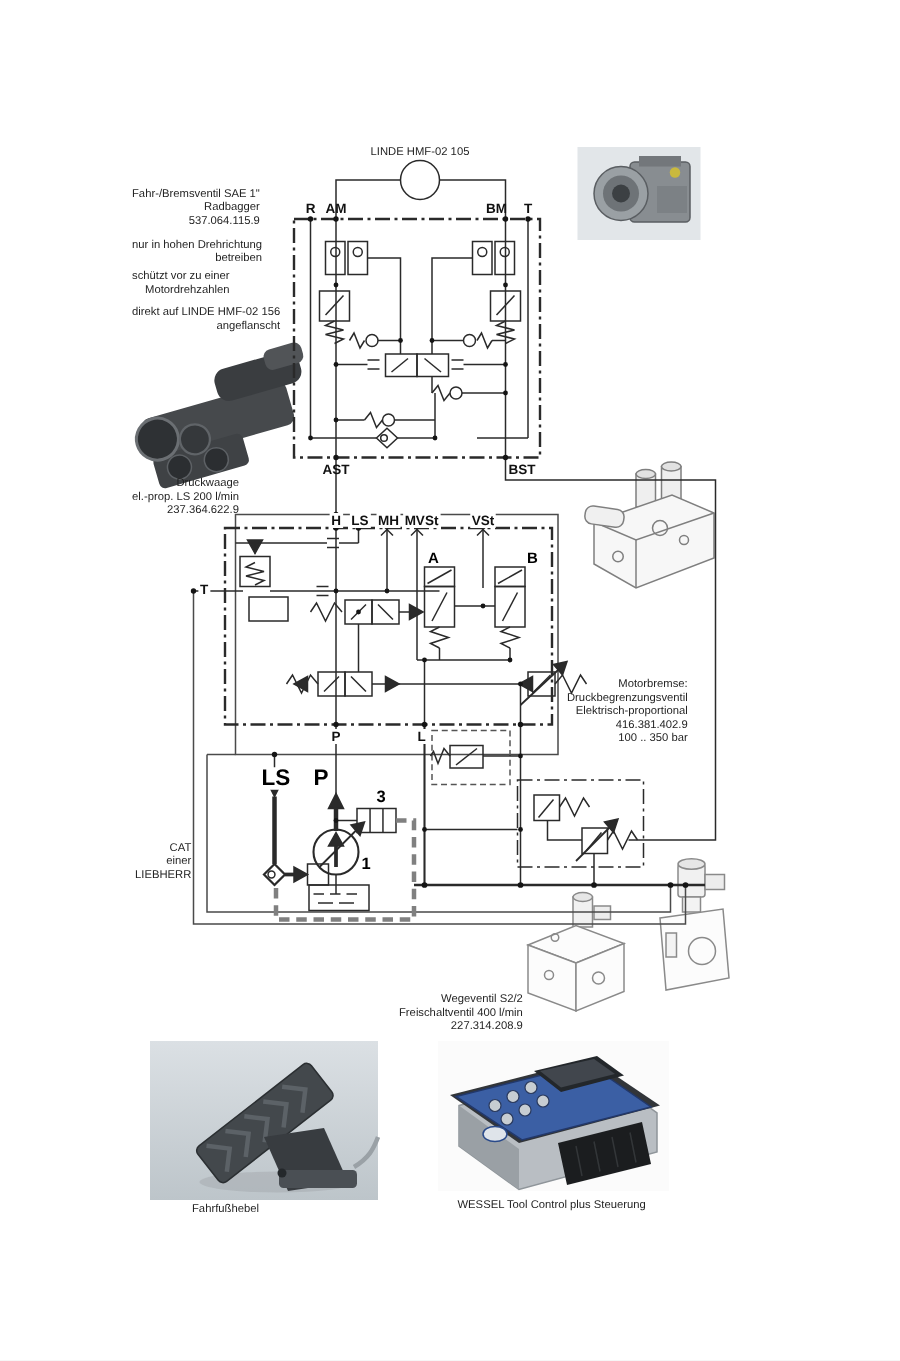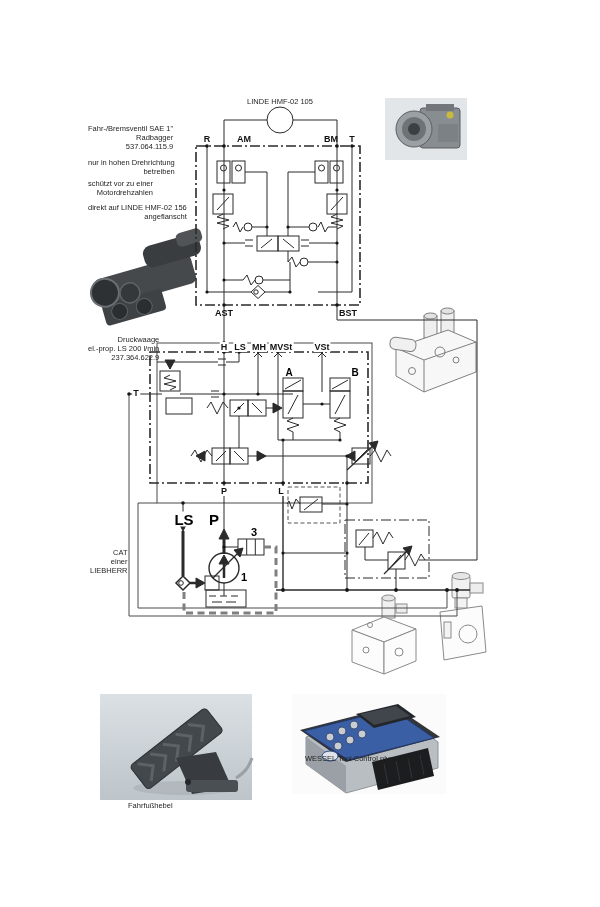--- a/index.html
+++ b/index.html
@@ -388,7 +388,7 @@
 <span class="toplabel" style="left:280px;top:101px">LINDE HMF-02 105</span>
 
 <span class="port nobg" style="left:207px;top:139px">R</span>
-<span class="port nobg" style="left:244px;top:139px">AM</span>
+<span class="port nobg" style="left:224px;top:139px">AM</span>
 <span class="port nobg" style="left:331px;top:139px">BM</span>
 <span class="port nobg" style="left:352px;top:139px">T</span>
 <span class="port nobg" style="left:224px;top:313px">AST</span>

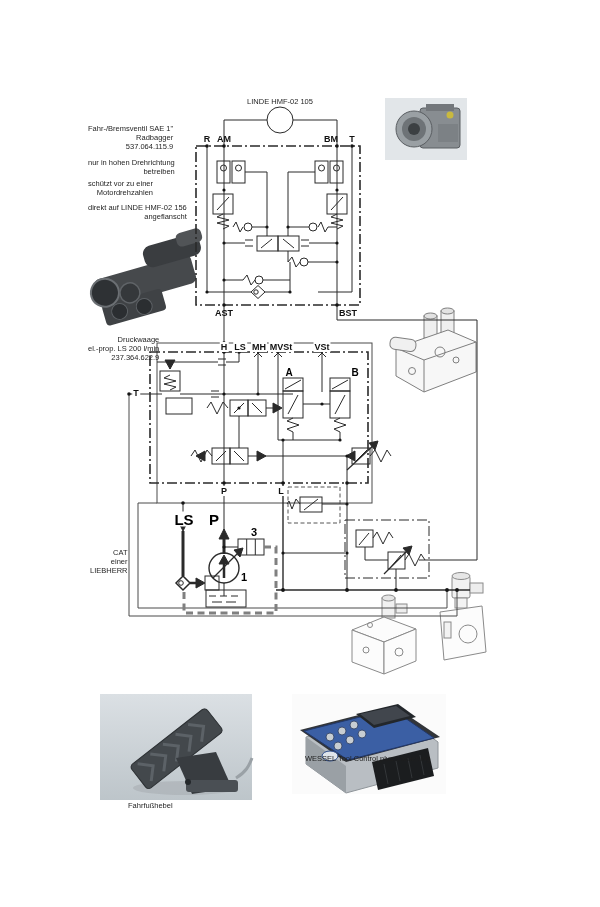--- a/index.html
+++ b/index.html
@@ -427,7 +427,7 @@
   <span>direkt auf LINDE HMF-02 156</span>
   <span>angeflanscht</span>
 </div>
-<div class="note" style="left:88px;top:335px">
+<div class="note" style="left:88px;top:317px">
   <span>Druckwaage</span>
   <span>el.-prop. LS 200 l/min</span>
   <span>237.364.622.9</span>

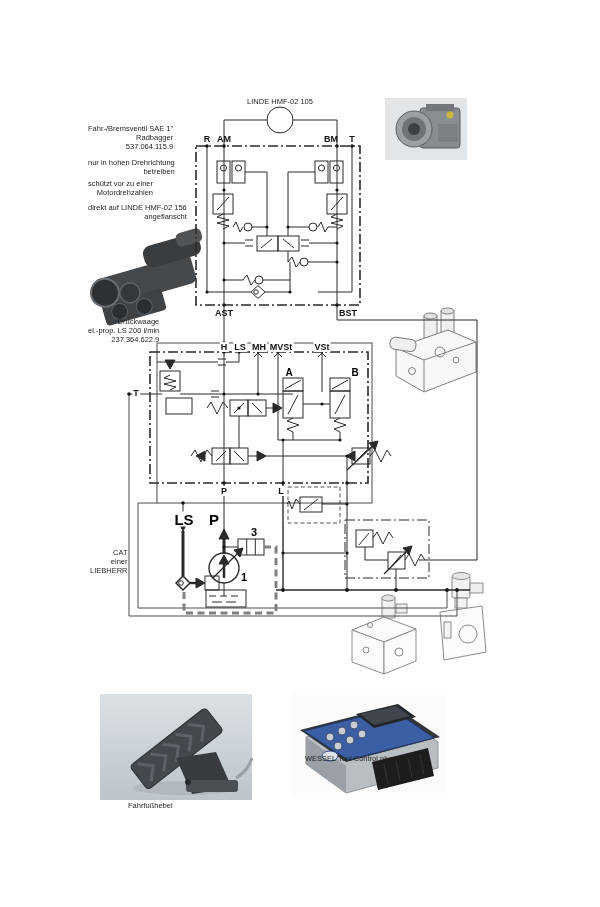--- a/index.html
+++ b/index.html
@@ -437,6 +437,13 @@
   <span>einer</span>
   <span>LIEBHERR</span>
 </div>
+<div class="note" style="left:378px;top:451px">
+  <span>Motorbremse:</span>
+  <span>Druckbegrenzungsventil</span>
+  <span>Elektrisch-proportional</span>
+  <span>416.381.402.9</span>
+  <span>100 .. 350 bar</span>
+</div>
 
 <span class="caption" style="left:128px;top:801px">Fahrfußhebel</span>
 <span class="caption" style="left:305px;top:754px">WESSEL Tool Control plus Steuerung</span>

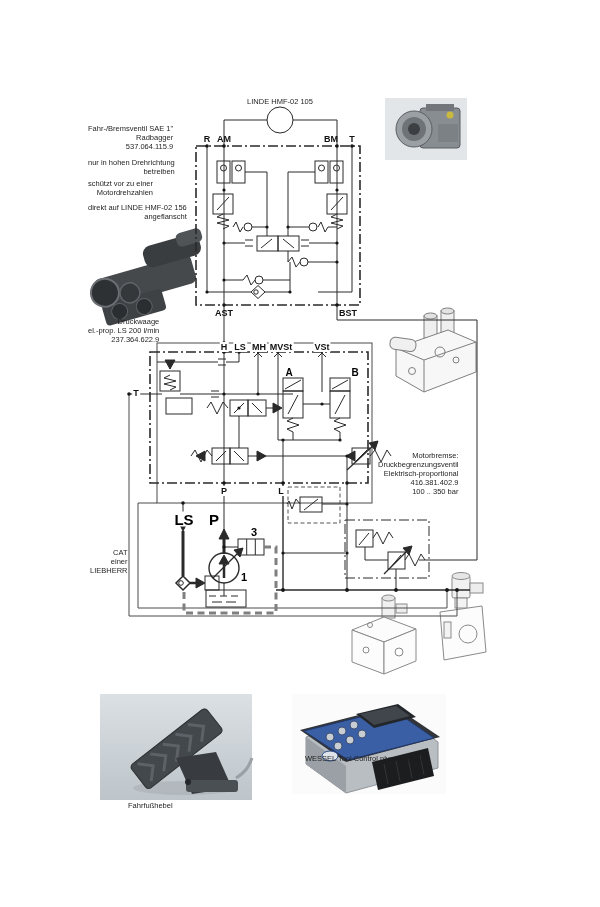--- a/index.html
+++ b/index.html
@@ -432,7 +432,7 @@
   <span>el.-prop. LS 200 l/min</span>
   <span>237.364.622.9</span>
 </div>
-<div class="note" style="left:90px;top:548px">
+<div class="note" style="left:90px;top:560px">
   <span>CAT</span>
   <span>einer</span>
   <span>LIEBHERR</span>

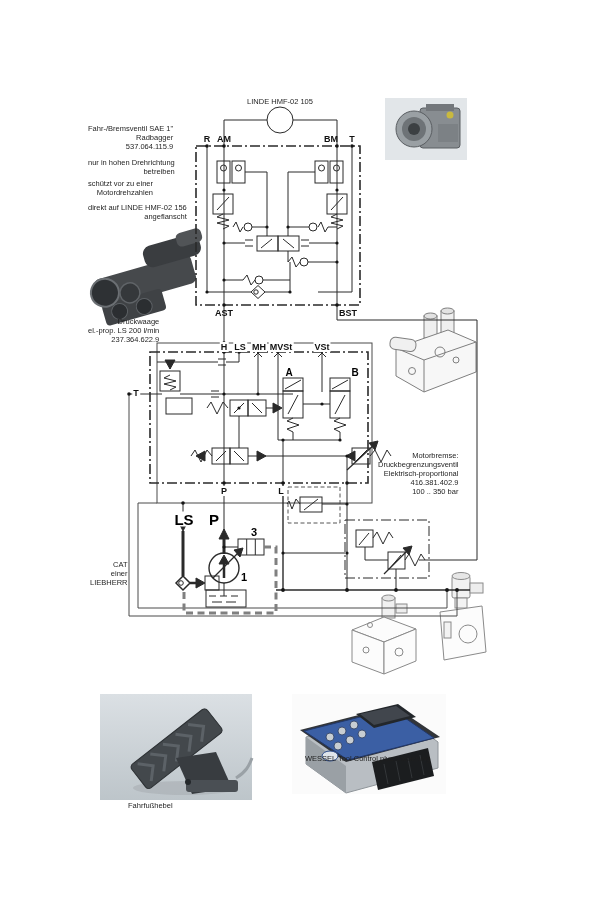--- a/index.html
+++ b/index.html
@@ -444,6 +444,11 @@
   <span>416.381.402.9</span>
   <span>100 .. 350 bar</span>
 </div>
+<div class="note" style="left:266px;top:661px">
+  <span>Wegeventil S2/2</span>
+  <span>Freischaltventil 400 l/min</span>
+  <span>227.314.208.9</span>
+</div>
 
 <span class="caption" style="left:128px;top:801px">Fahrfußhebel</span>
 <span class="caption" style="left:305px;top:754px">WESSEL Tool Control plus Steuerung</span>

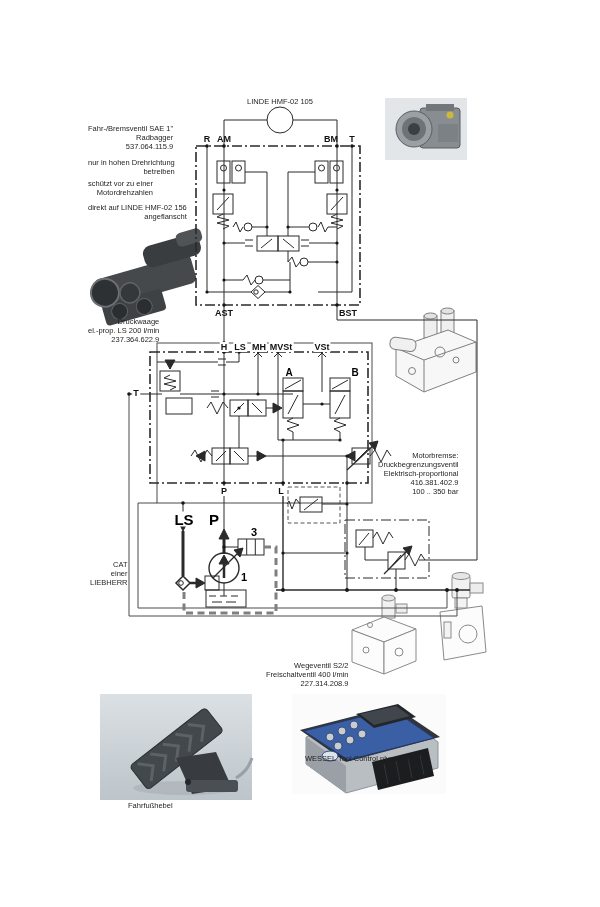--- a/index.html
+++ b/index.html
@@ -451,7 +451,7 @@
 </div>
 
 <span class="caption" style="left:128px;top:801px">Fahrfußhebel</span>
-<span class="caption" style="left:305px;top:754px">WESSEL Tool Control plus Steuerung</span>
+<span class="caption" style="left:305px;top:798px">WESSEL Tool Control plus Steuerung</span>
 
 </div>
 

